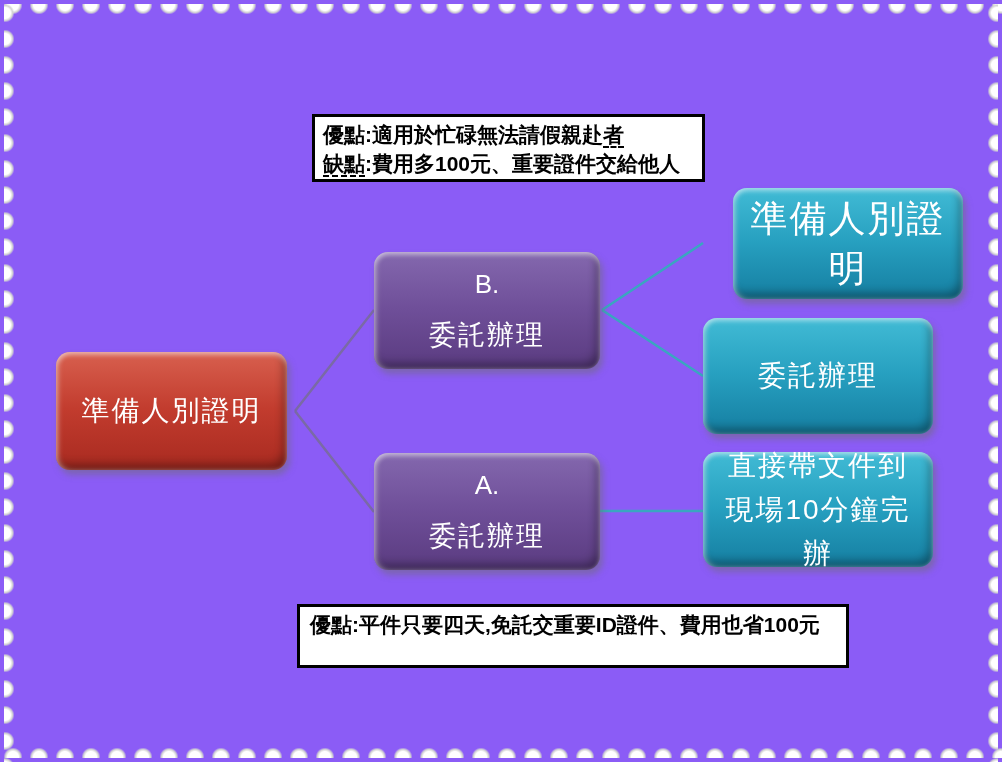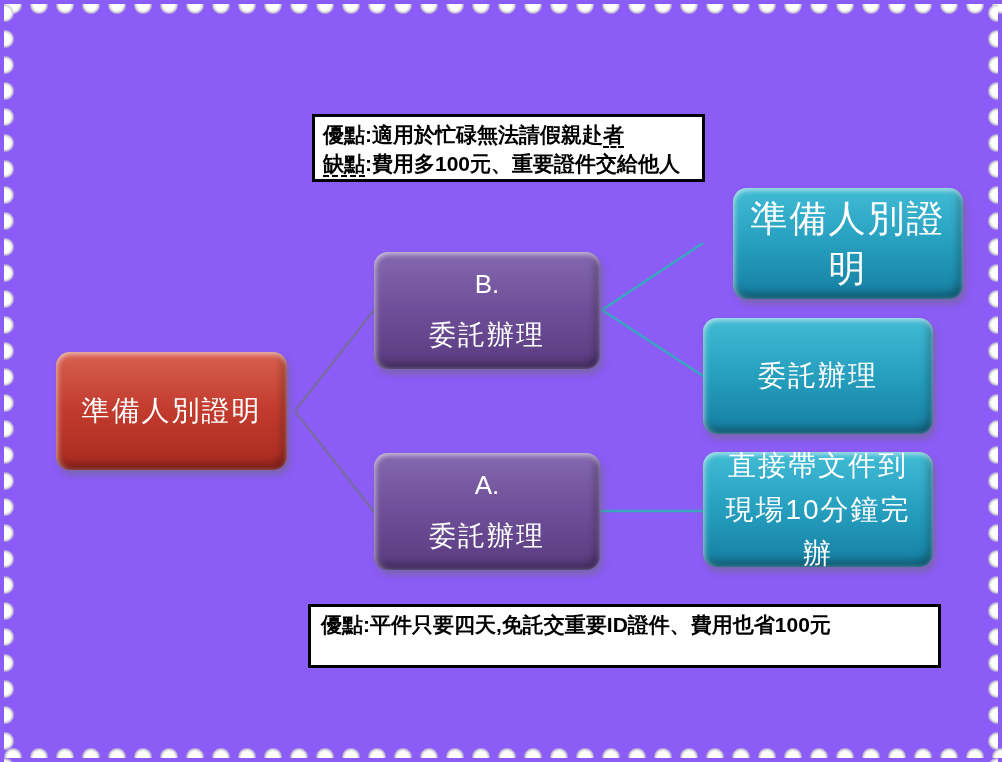--- a/index.html
+++ b/index.html
@@ -78,7 +78,7 @@
     white-space: nowrap;
   }
   .note-top    { left: 312px; top: 114px; width: 393px; height: 68px; }
-  .note-bottom { left: 308px; top: 604px; width: 633px; height: 64px; padding-left: 10px; }
+  .note-bottom { left: 297px; top: 604px; width: 552px; height: 64px; padding-left: 10px; }
   .squiggle { border-bottom: 2px dashed #000; }
 </style>
 </head>

